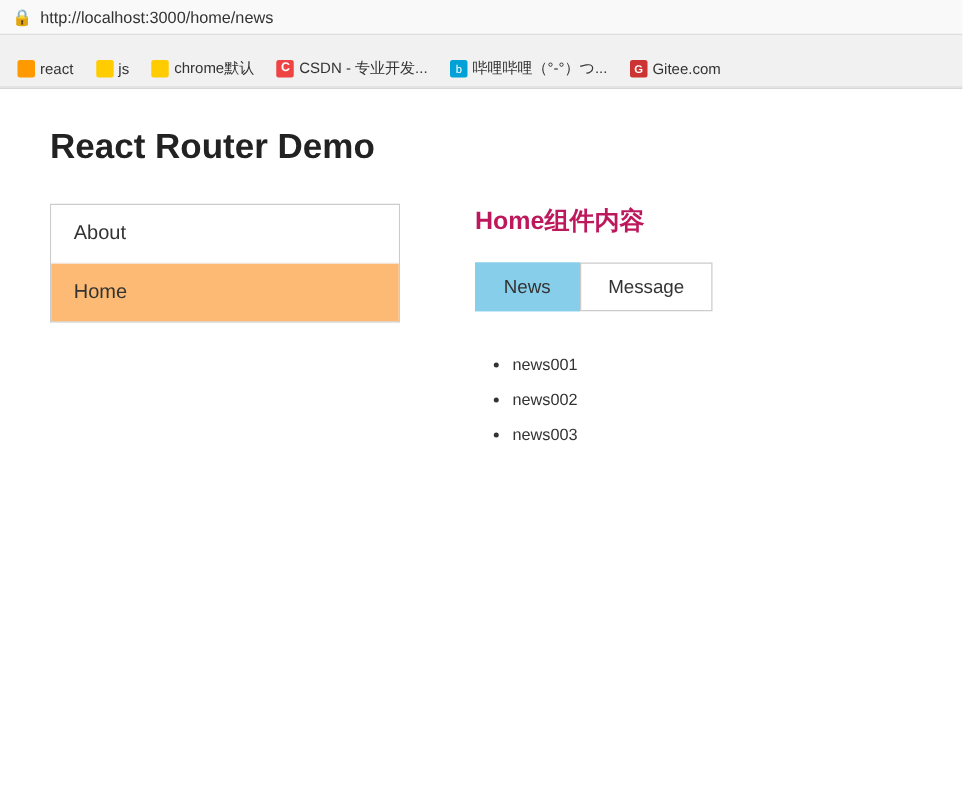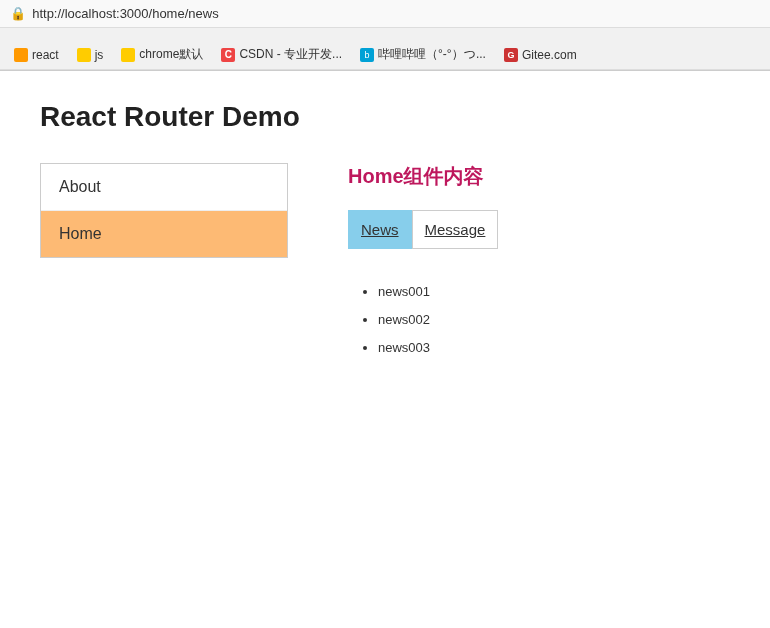--- a/index.html
+++ b/index.html
@@ -115,7 +115,7 @@
 
     
     .left-nav {
-      width: 248px;
+      width: 280px;
       border: 1px solid #ccc;
       flex-shrink: 0;
     }

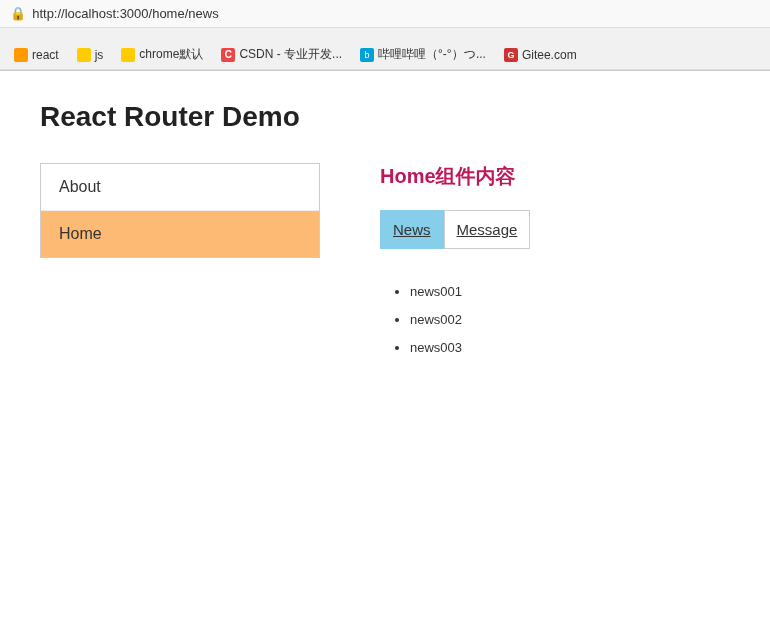--- a/index.html
+++ b/index.html
@@ -160,13 +160,12 @@
     }
 
     .tab-btn {
-      padding: 10px 12px;
+      padding: 10px 22px;
       font-size: 15px;
       cursor: pointer;
       border: 1px solid #ccc;
       background: #fff;
       color: #333;
-      text-decoration: underline;
     }
 
     .tab-btn.active {

